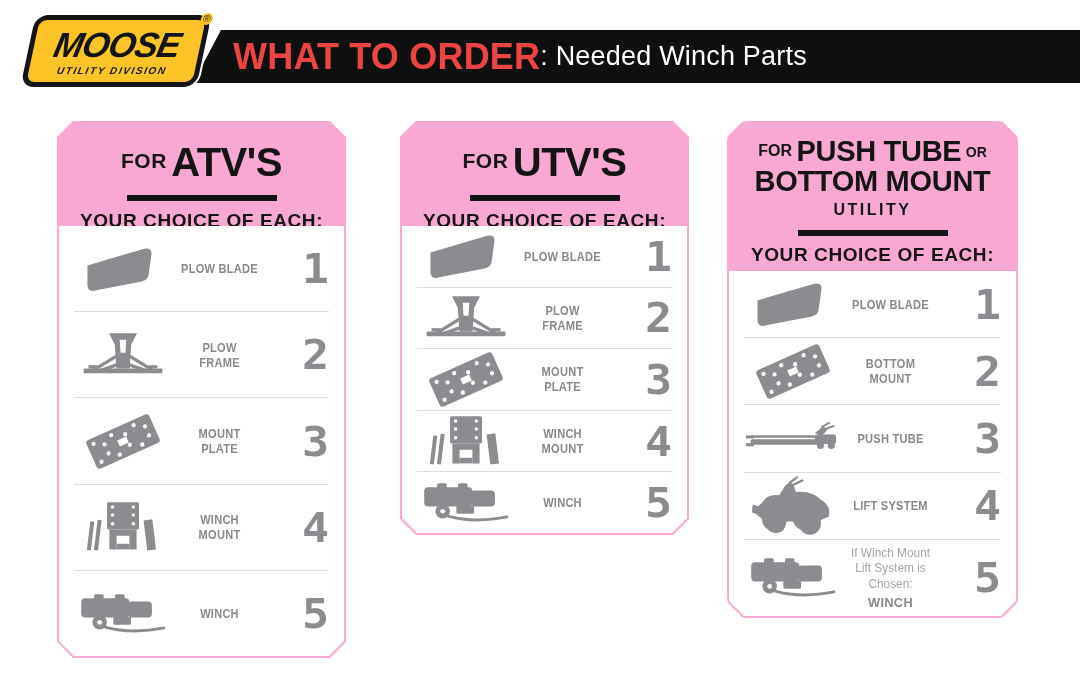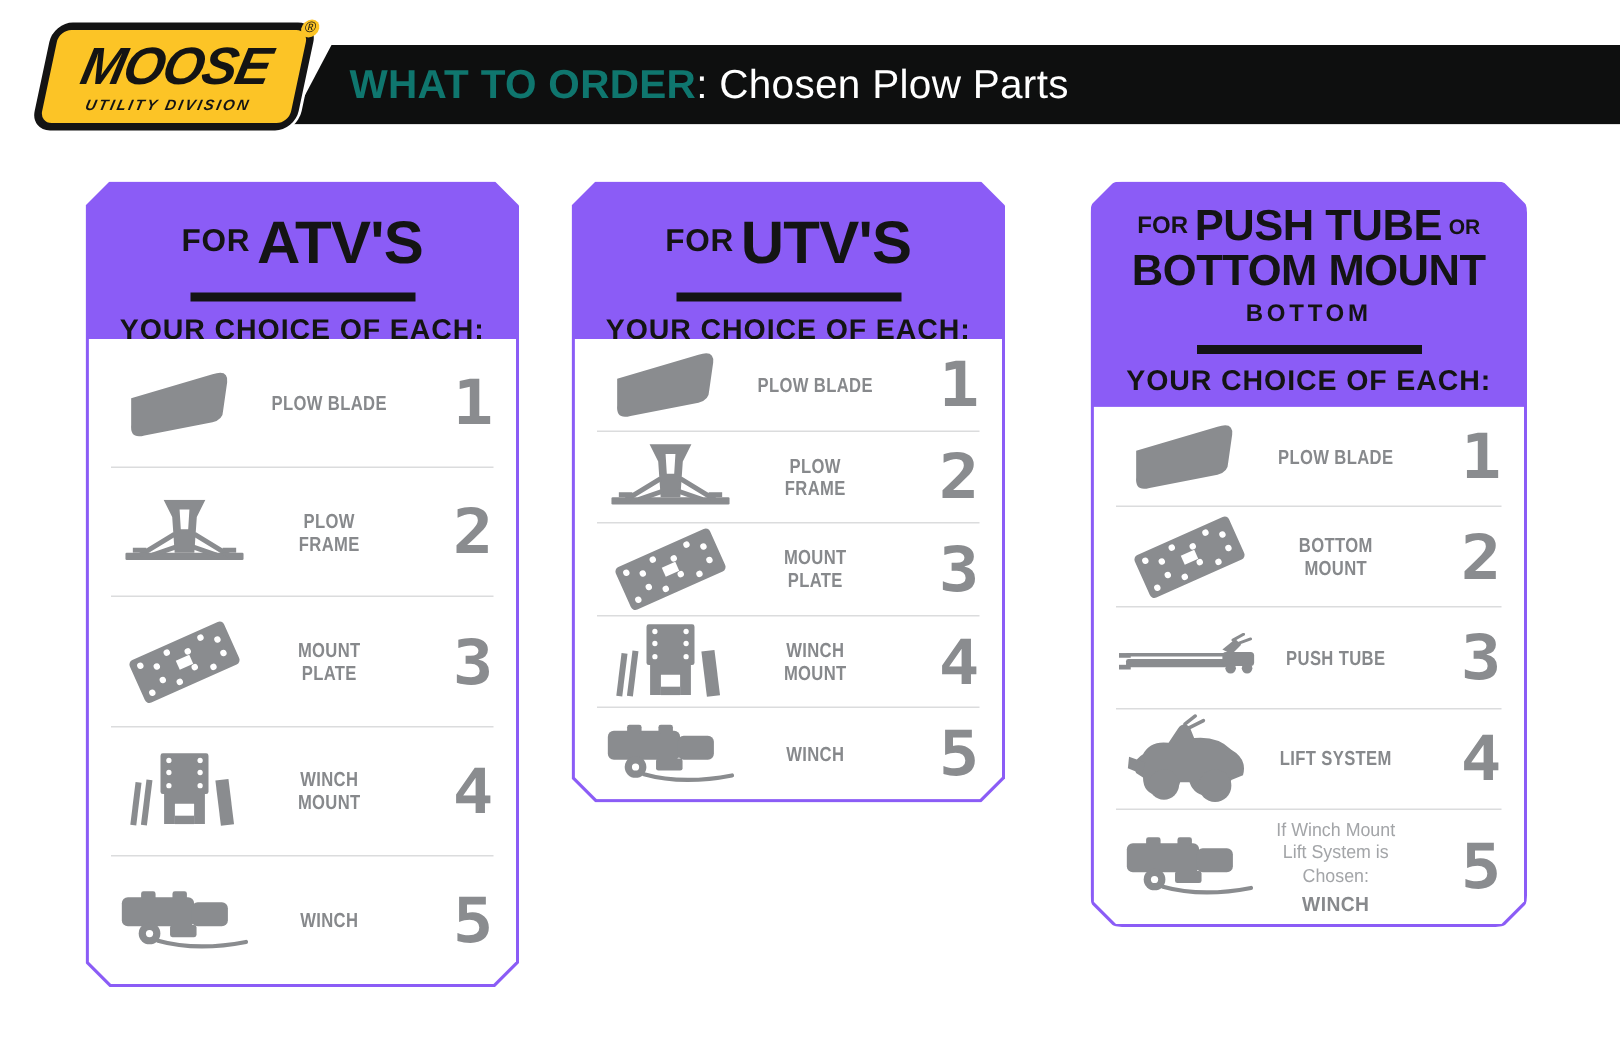--- a/index.html
+++ b/index.html
@@ -10,7 +10,7 @@
   .banner { position:absolute; left:193px; top:30px; width:887px; height:53px; background:#0e0f0f;
             clip-path:polygon(28px 0, 100% 0, 100% 100%, 0 100%);
             display:flex; align-items:center; padding-left:40px; }
-  .banner .t-bold { color:#0f766e; font-weight:bold; font-size:27px; letter-spacing:0.2px; }
+  .banner .t-bold { color:#ef4444; font-weight:bold; font-size:36px; letter-spacing:0.2px; }
   .banner .t-rest { color:#fff; font-weight:normal; font-size:27px; letter-spacing:0.2px; }
 
   

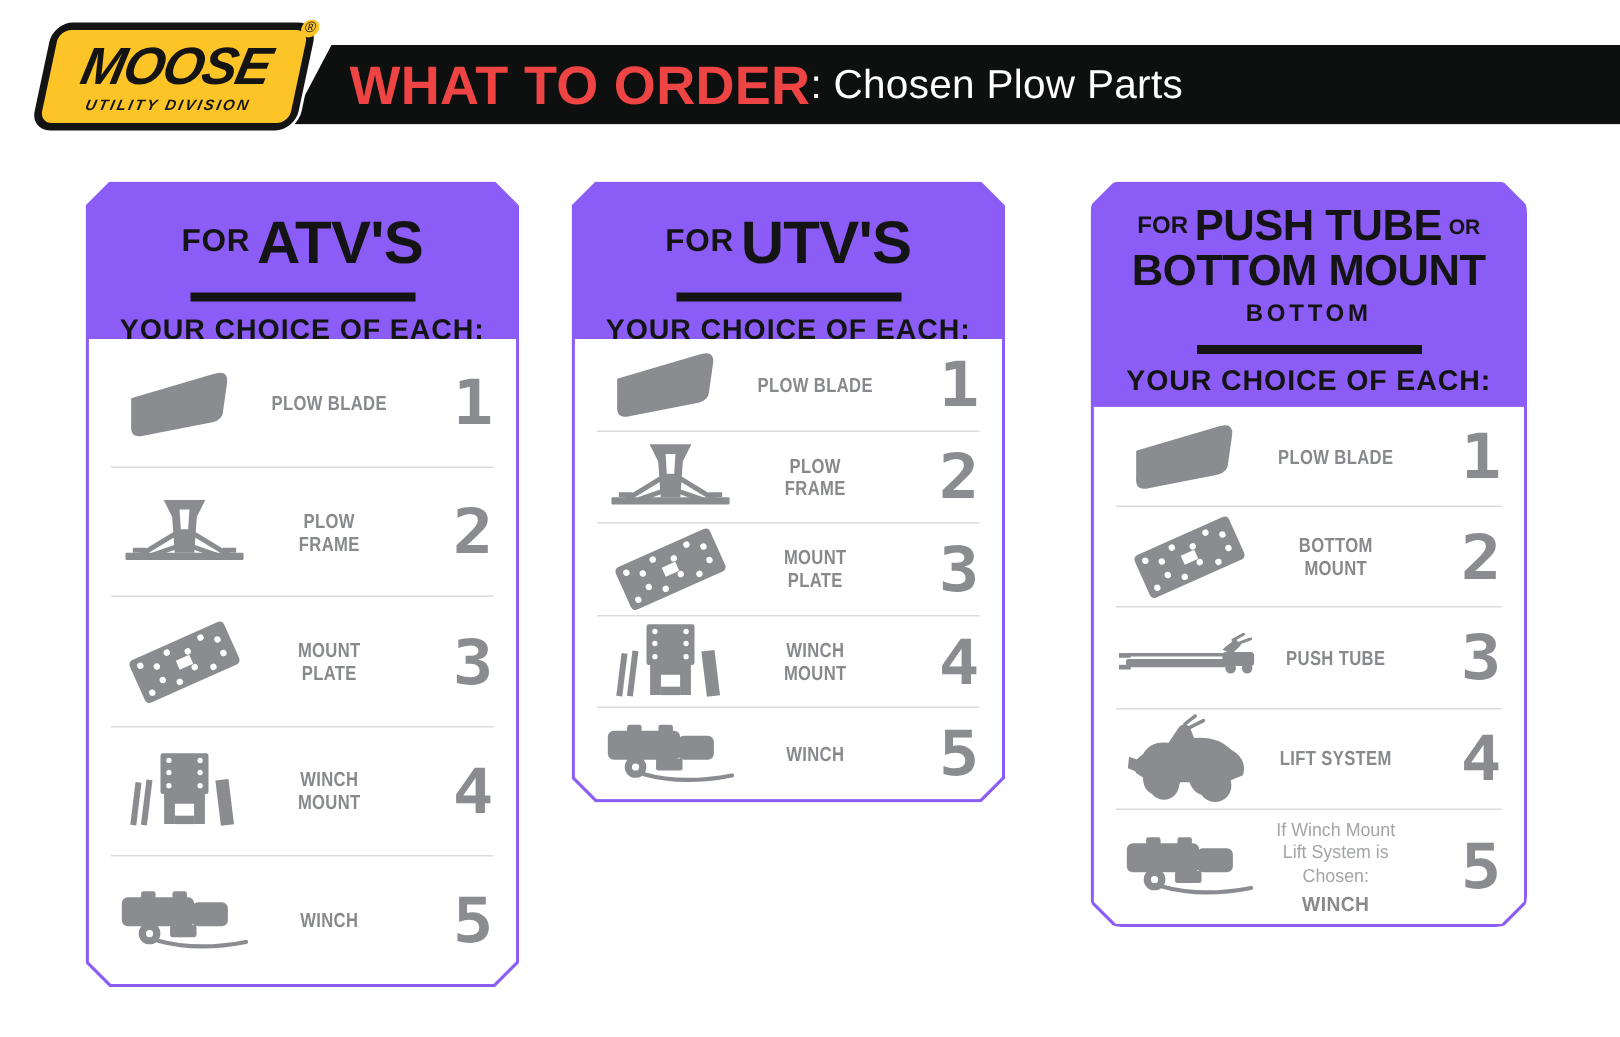--- a/index.html
+++ b/index.html
@@ -155,7 +155,7 @@
 
   <div class="banner">
     <span class="t-bold">WHAT TO ORDER</span>
-      <span class="t-rest">: Chosen Plow Parts</span>
+      <span class="t-rest">: Needed Winch Parts</span>
   </div>
 
   <div class="logo">

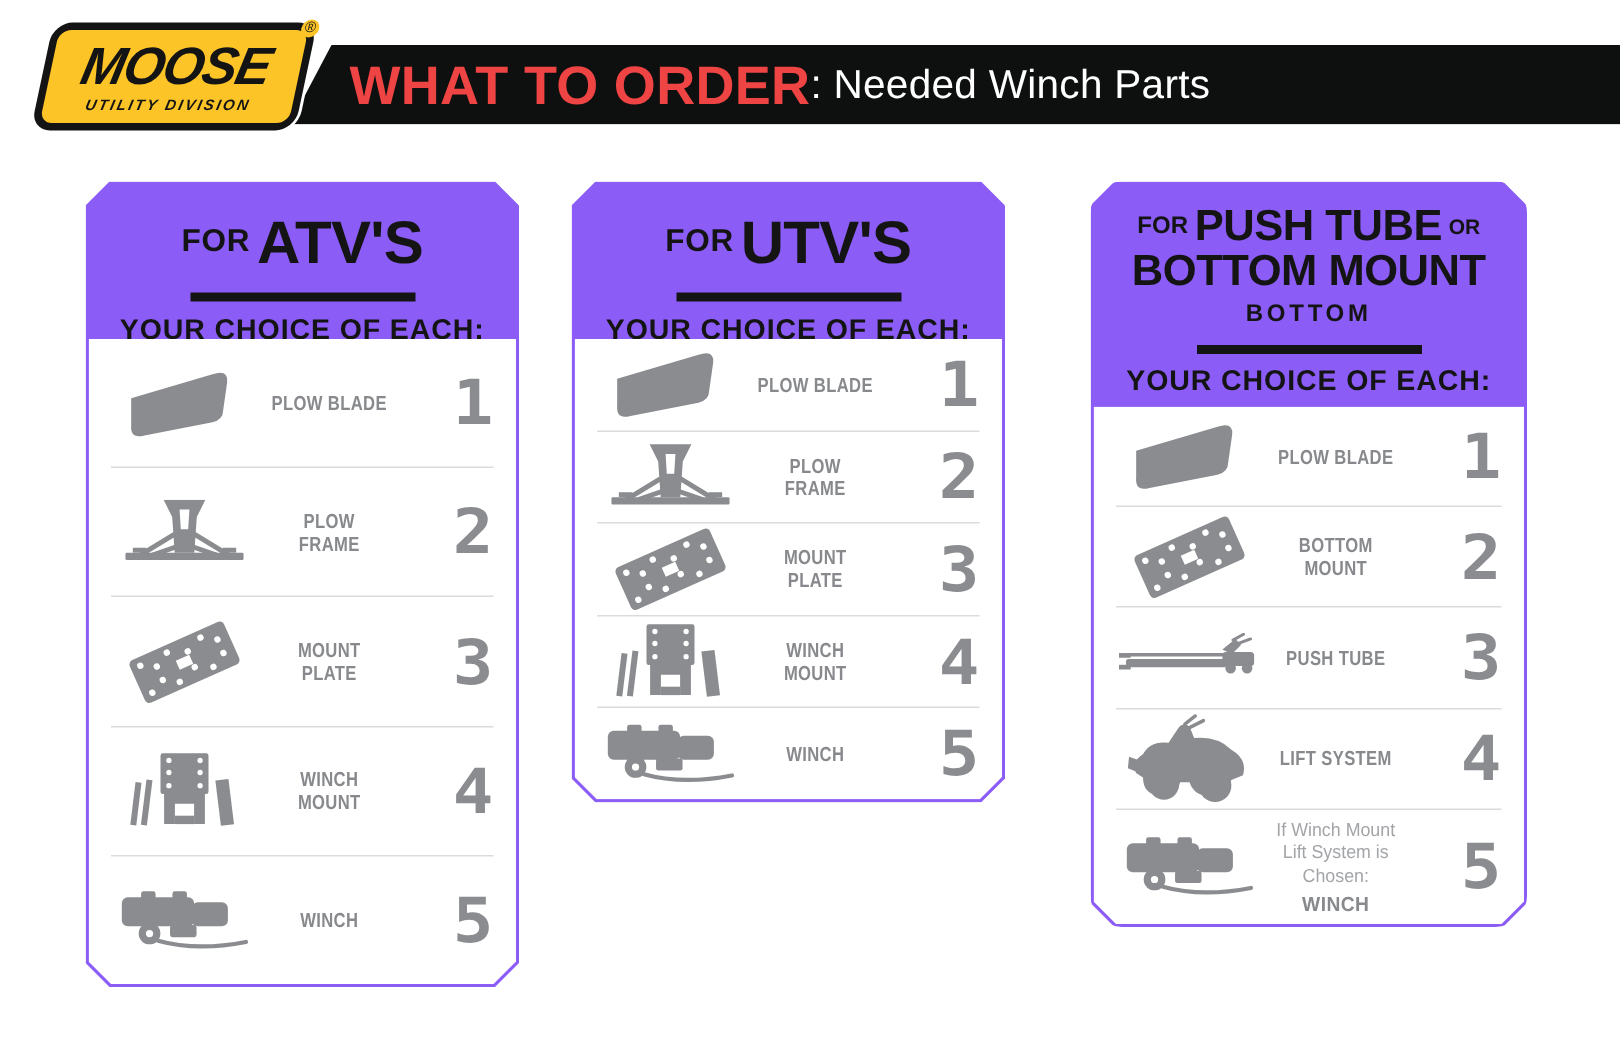--- a/index.html
+++ b/index.html
@@ -23,7 +23,7 @@
   .logo-reg  { position:absolute; top:-7px; right:-7px; font-size:10px; color:#141414; background:#fcc426; border-radius:50%; width:12px; height:12px; line-height:12px; text-align:center; }
 
   
-  .card { position:absolute; background:#8b5cf6;
+  .card { position:absolute; background:#f9a8d4;
           clip-path:polygon(16px 0, calc(100% - 16px) 0, 100% 16px, 100% calc(100% - 16px),
                     calc(100% - 16px) 100%, 16px 100%, 0 calc(100% - 16px), 0 16px); }
   .card-atv { left:57px;  top:121px; width:289px; height:537px; }

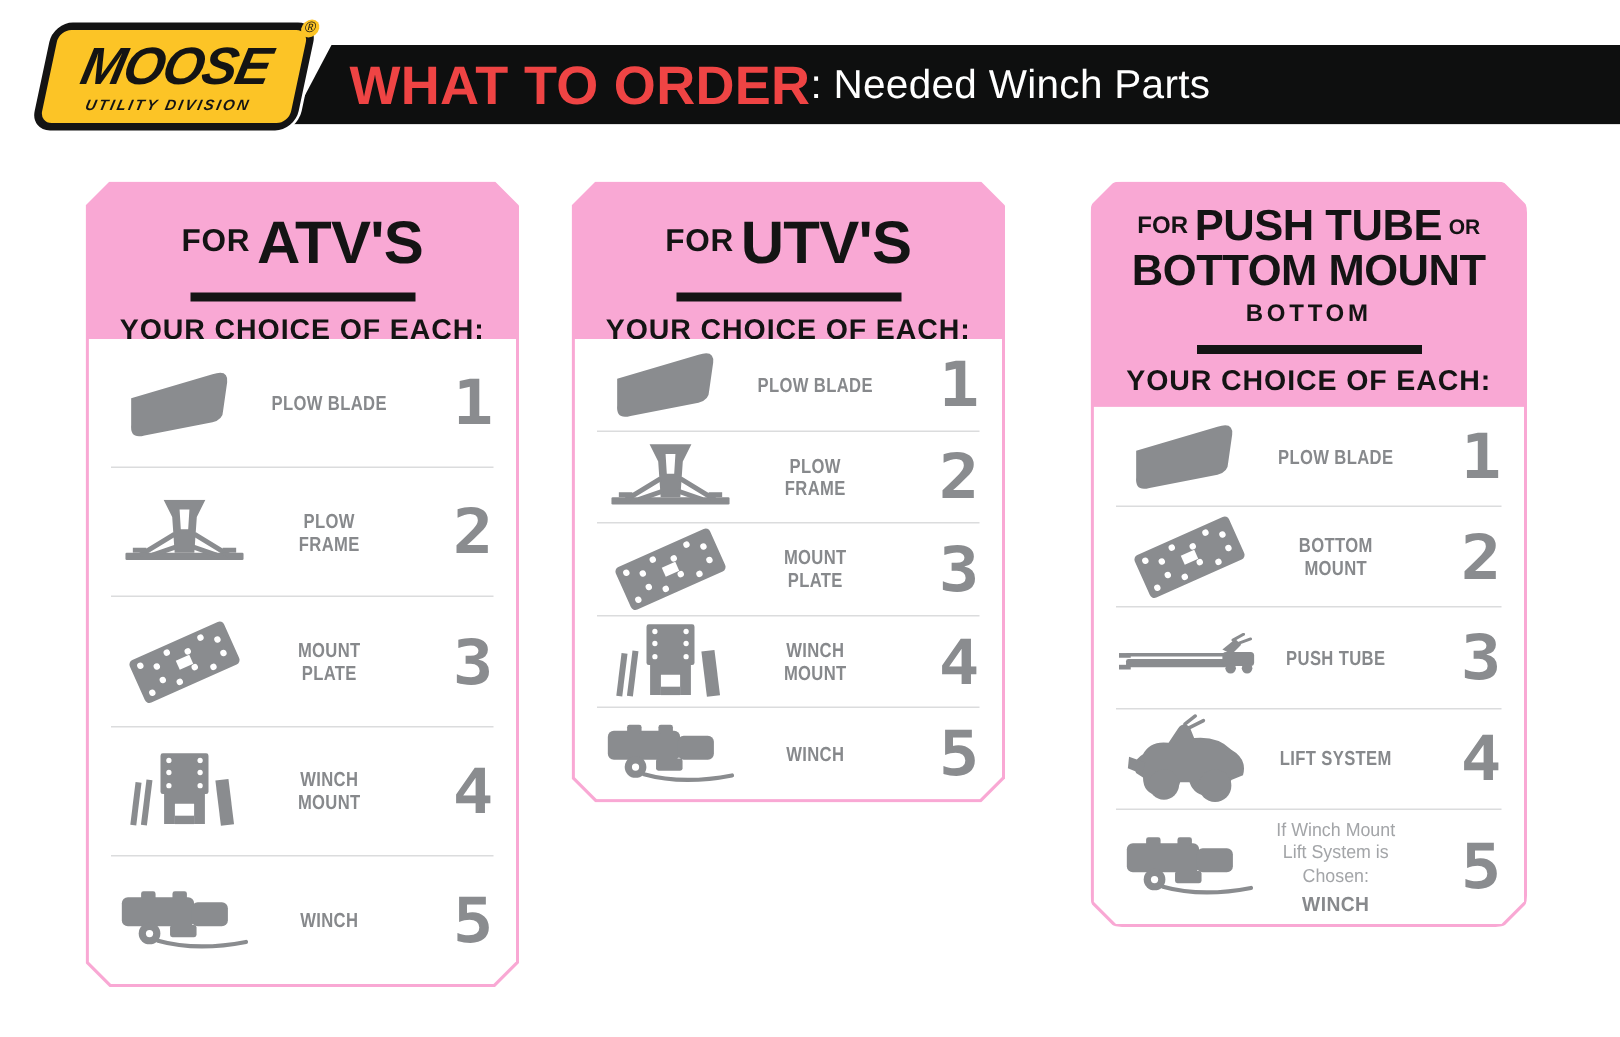--- a/index.html
+++ b/index.html
@@ -27,7 +27,7 @@
           clip-path:polygon(16px 0, calc(100% - 16px) 0, 100% 16px, 100% calc(100% - 16px),
                     calc(100% - 16px) 100%, 16px 100%, 0 calc(100% - 16px), 0 16px); }
   .card-atv { left:57px;  top:121px; width:289px; height:537px; }
-  .card-utv { left:381px; top:121px; width:289px; height:414px;padding-left:16px; }
+  .card-utv { left:400px; top:121px; width:289px; height:414px;padding-left:16px; }
   .card-pt  { left:727px; top:121px; width:291px; height:497px;border-radius:21px; }
 
   .card-header { position:absolute; top:0; left:0; right:0; text-align:center; }

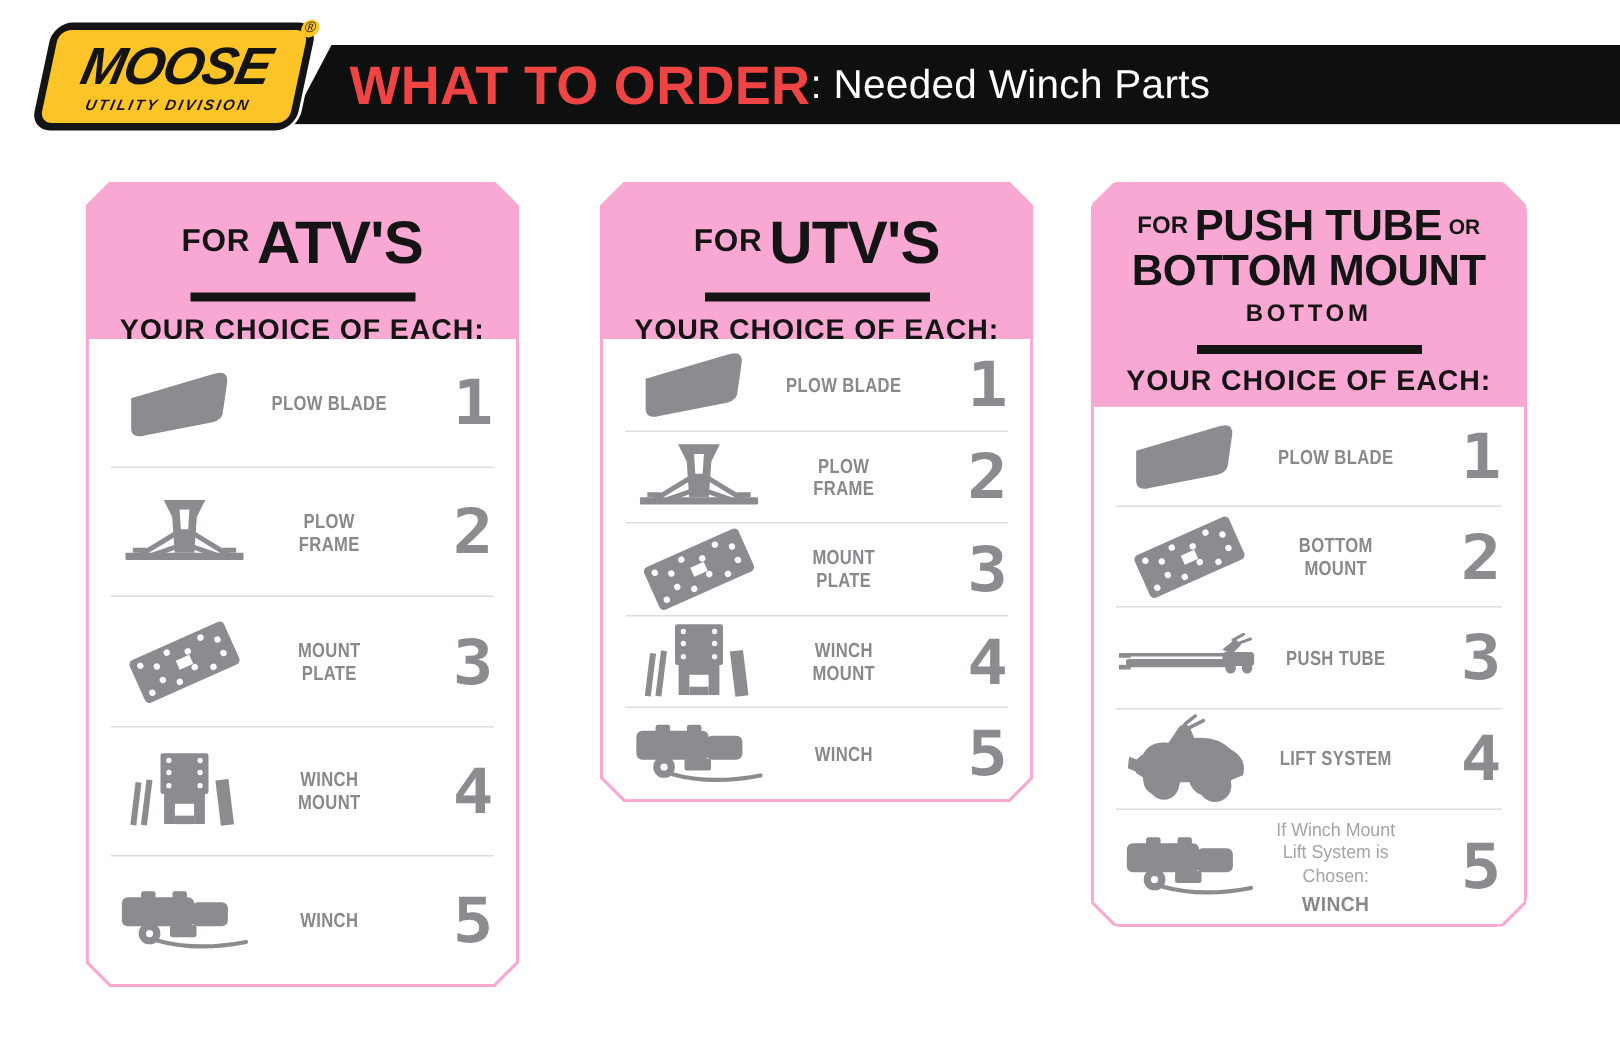--- a/index.html
+++ b/index.html
@@ -290,7 +290,7 @@
       <div class="title-line2">
         <span class="t-main-md">BOTTOM MOUNT</span>
       </div>
-      <div class="t-sys">BOTTOM</div>
+      <div class="t-sys">UTILITY</div>
       <div class="rule"></div>
       <div class="choice">YOUR CHOICE OF EACH:</div>
     </div>

